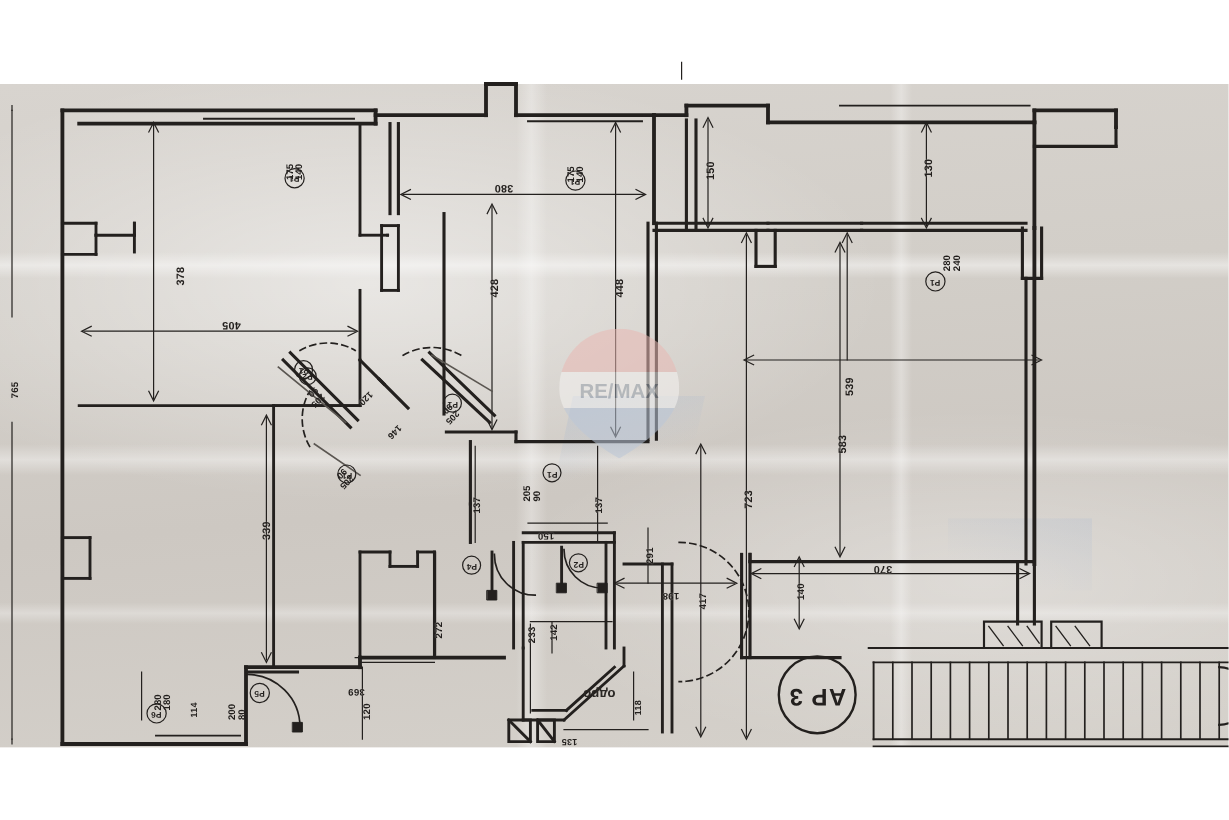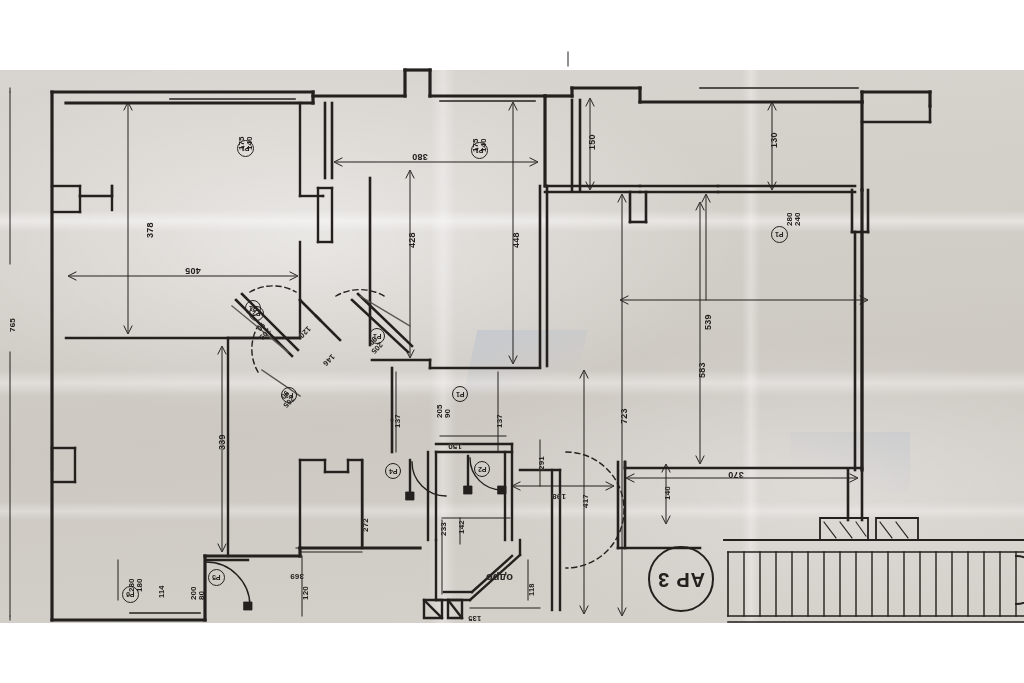--- a/index.html
+++ b/index.html
@@ -449,6 +449,21 @@
   </svg>
   </div>
 
+  <div id="watermark">
+    <svg width="108" height="112" viewBox="0 0 108 112" xmlns="http://www.w3.org/2000/svg">
+      <defs>
+        <clipPath id="balloon">
+          <path d="M54 2 C82 2 104 24 104 52 C104 74 82 94 54 110 C26 94 4 74 4 52 C4 24 26 2 54 2 Z"></path>
+        </clipPath>
+      </defs>
+      <g clip-path="url(#balloon)">
+        <rect x="0" y="0" width="108" height="38" fill="#e9b9b4"></rect>
+        <rect x="0" y="38" width="108" height="30" fill="#f5f3f1"></rect>
+        <rect x="0" y="68" width="108" height="46" fill="#bbc7d8"></rect>
+      </g>
+      <text x="54" y="60" text-anchor="middle" font-family="Liberation Sans, sans-serif" font-size="17" font-weight="700" fill="#99a2ac">RE/MAX</text>
+    </svg>
+  </div>
 
   <div class="dim v s" style="left:9px;top:332px;">765</div>
 

